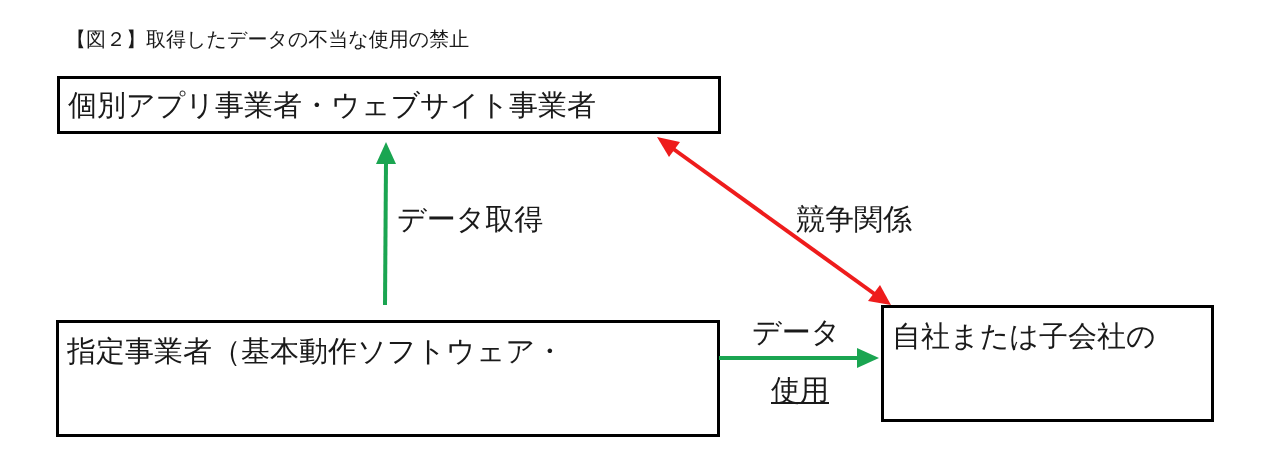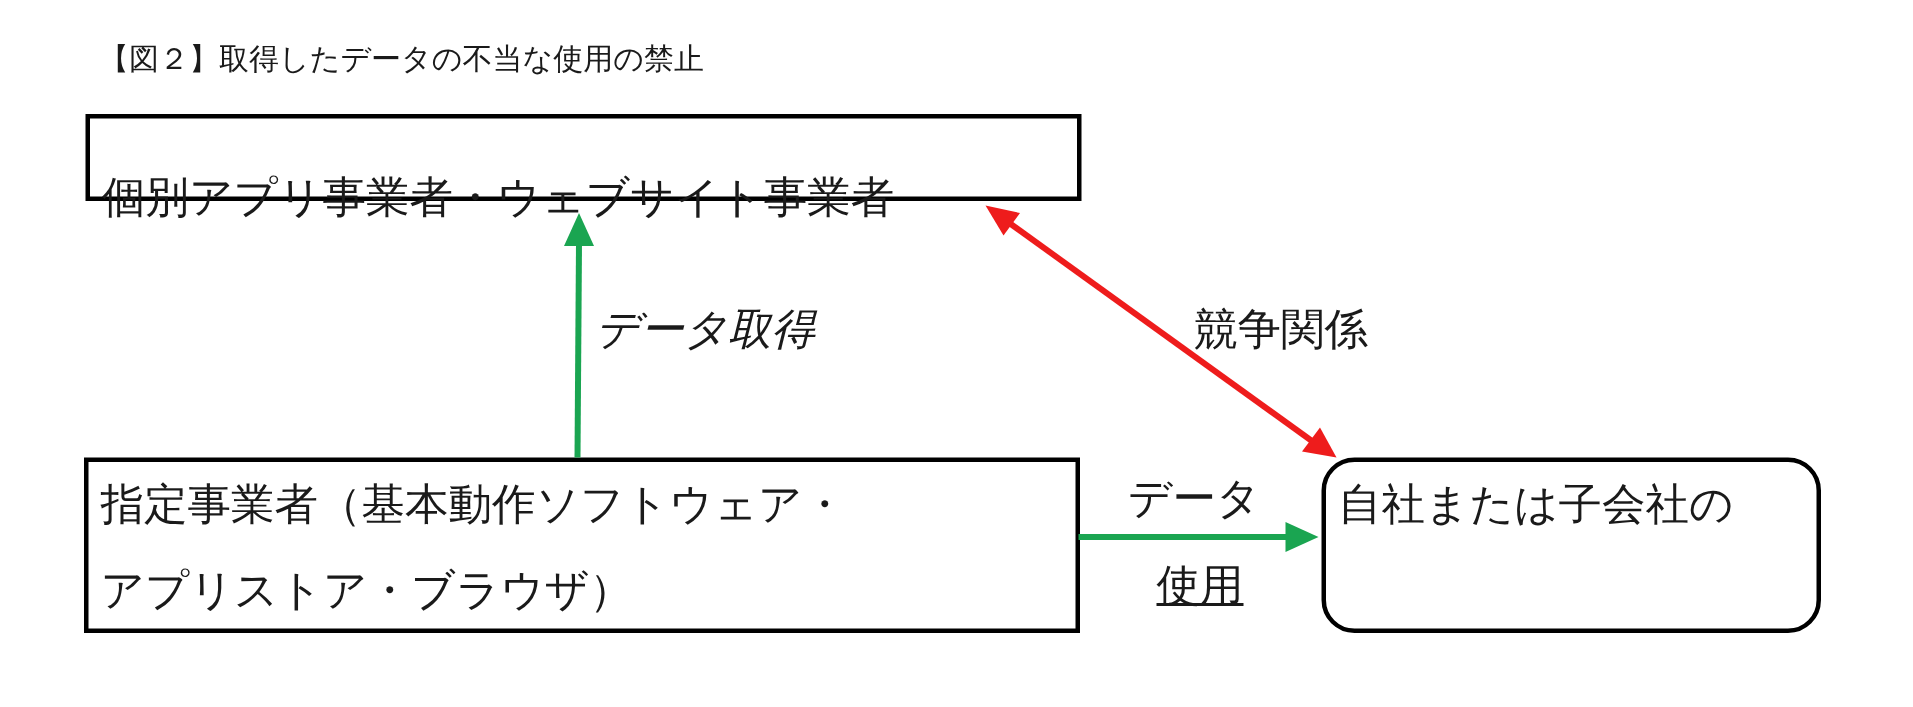--- a/index.html
+++ b/index.html
@@ -10,7 +10,7 @@
     .box { position: absolute; border: 3px solid #000; box-sizing: border-box; background: #fff; }
     .box-text { font-size: 29px; white-space: nowrap; line-height: 57px; padding-left: 8px; }
     #box-top { left: 57px; top: 76px; width: 664px; height: 58px; }
-    #box-top .box-text { line-height: 52px; margin-top: 26px; }
+    #box-top .box-text { line-height: 52px; }
     #box-left { left: 56px; top: 305px; width: 664px; height: 117px; }
     #box-right { left: 881px; top: 305px; width: 333px; height: 117px; border-radius: 22px; }
     .label { position: absolute; font-size: 29px; white-space: nowrap; }

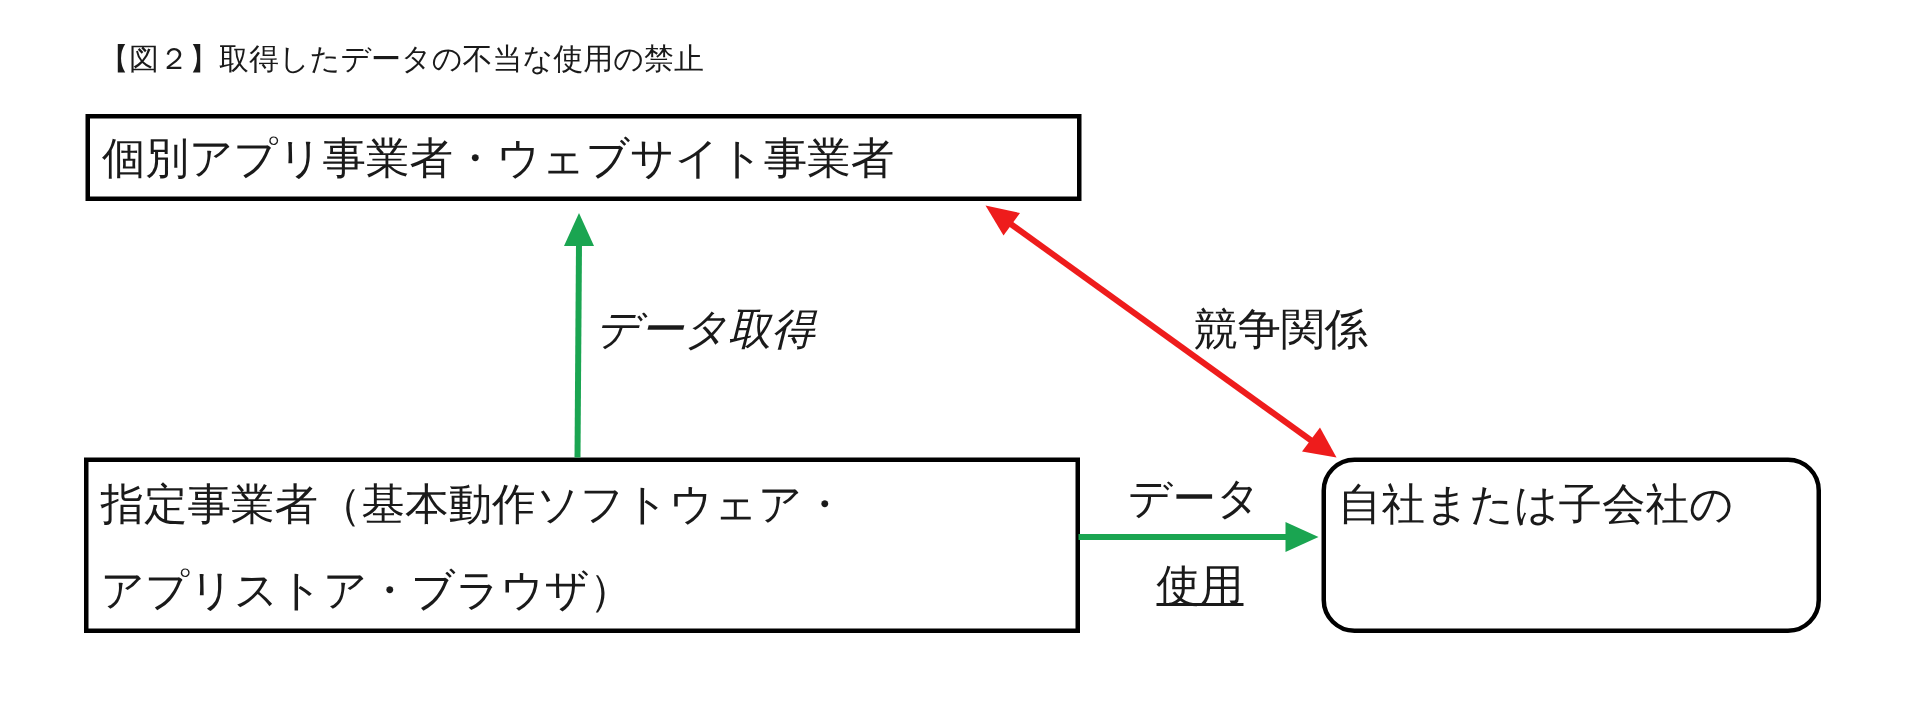--- a/index.html
+++ b/index.html
@@ -14,7 +14,7 @@
     #box-left { left: 56px; top: 305px; width: 664px; height: 117px; }
     #box-right { left: 881px; top: 305px; width: 333px; height: 117px; border-radius: 22px; }
     .label { position: absolute; font-size: 29px; white-space: nowrap; }
-    #label-acquire { left: 397px; top: 200px; font-style: italic; }
+    #label-acquire { left: 397px; top: 200px; }
     #label-compete { left: 796px; top: 200px; }
     #label-use-1 { left: 752px; top: 313px; }
     #label-use-2 { left: 771px; top: 371px; text-decoration: underline; }

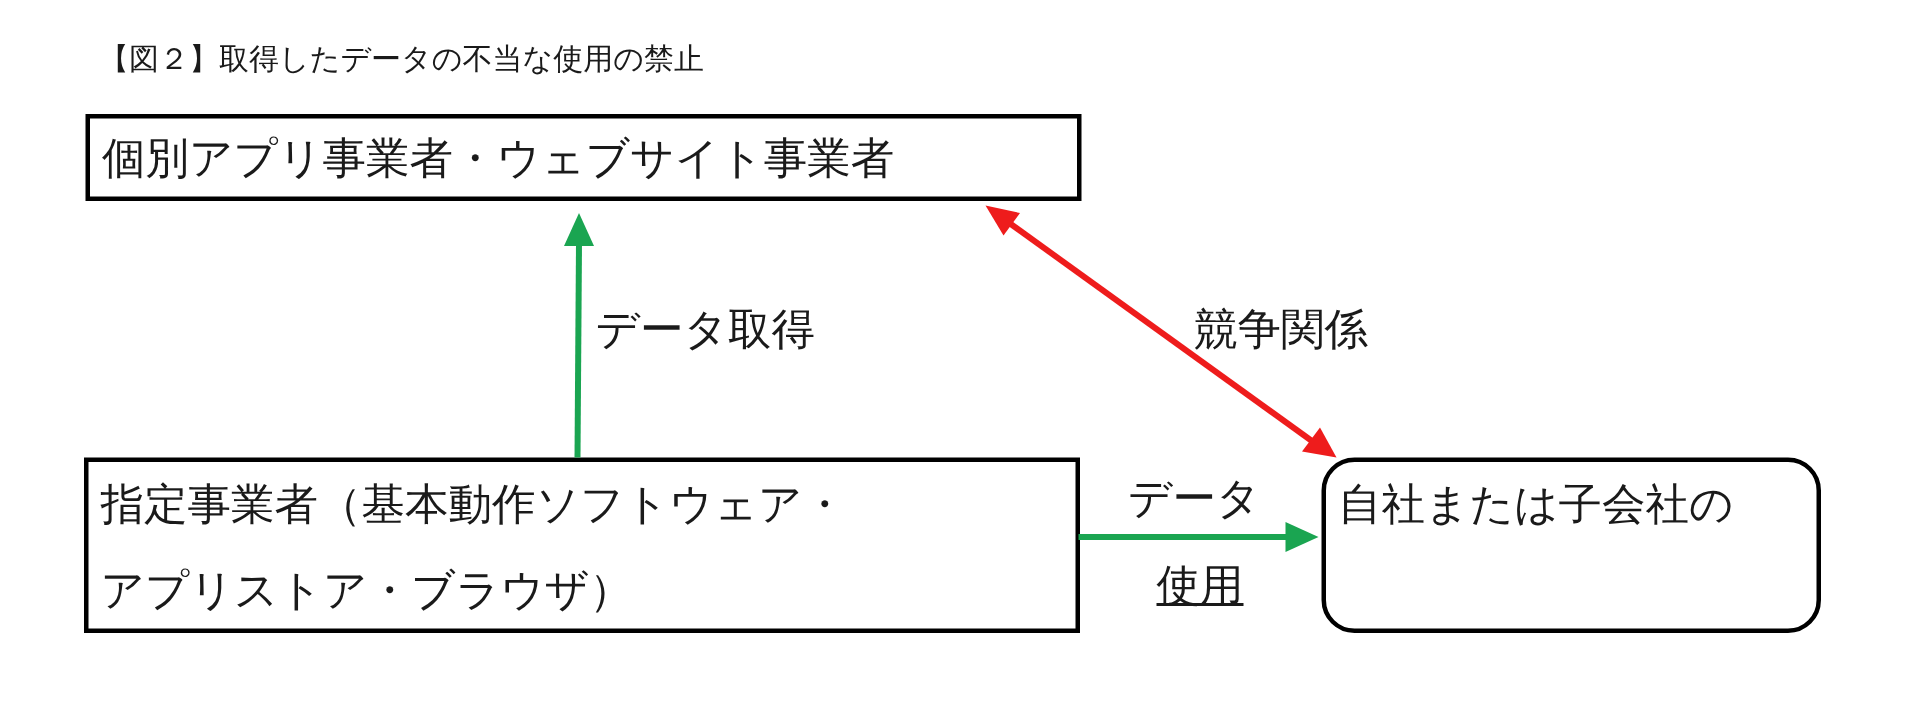--- a/index.html
+++ b/index.html
@@ -11,7 +11,7 @@
     .box-text { font-size: 29px; white-space: nowrap; line-height: 57px; padding-left: 8px; }
     #box-top { left: 57px; top: 76px; width: 664px; height: 58px; }
     #box-top .box-text { line-height: 52px; }
-    #box-left { left: 56px; top: 305px; width: 664px; height: 117px; }
+    #box-left { left: 56px; top: 320px; width: 664px; height: 117px; }
     #box-right { left: 881px; top: 305px; width: 333px; height: 117px; border-radius: 22px; }
     .label { position: absolute; font-size: 29px; white-space: nowrap; }
     #label-acquire { left: 397px; top: 200px; }

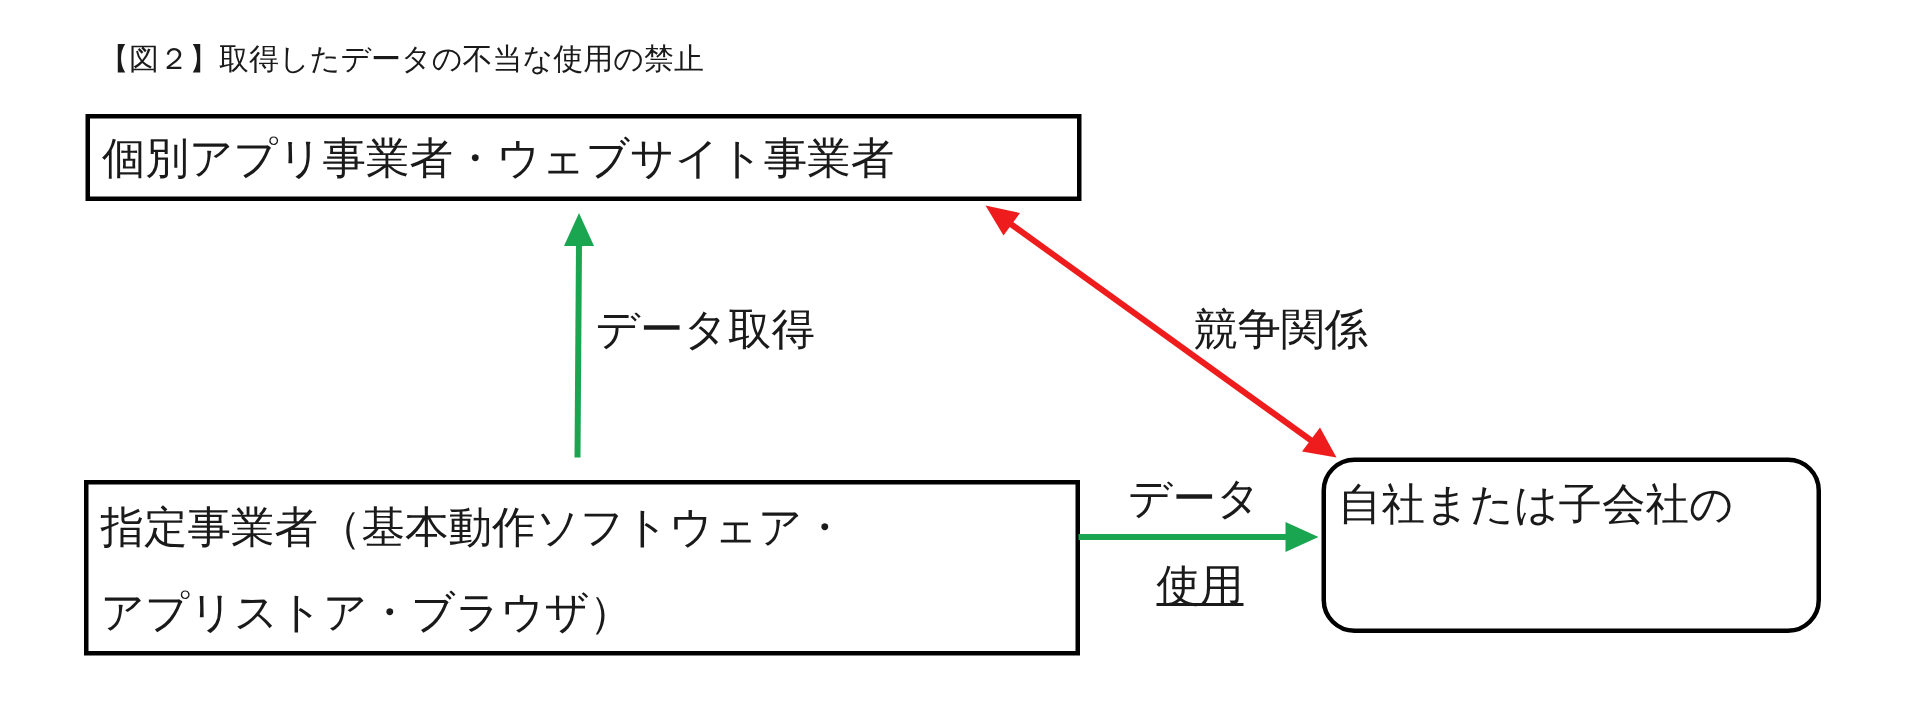--- a/index.html
+++ b/index.html
@@ -12,7 +12,7 @@
     #box-top { left: 57px; top: 76px; width: 664px; height: 58px; }
     #box-top .box-text { line-height: 52px; }
     #box-left { left: 56px; top: 320px; width: 664px; height: 117px; }
-    #box-right { left: 881px; top: 305px; width: 333px; height: 117px; border-radius: 22px; }
+    #box-right { left: 881px; top: 305px; width: 333px; height: 117px; }
     .label { position: absolute; font-size: 29px; white-space: nowrap; }
     #label-acquire { left: 397px; top: 200px; }
     #label-compete { left: 796px; top: 200px; }

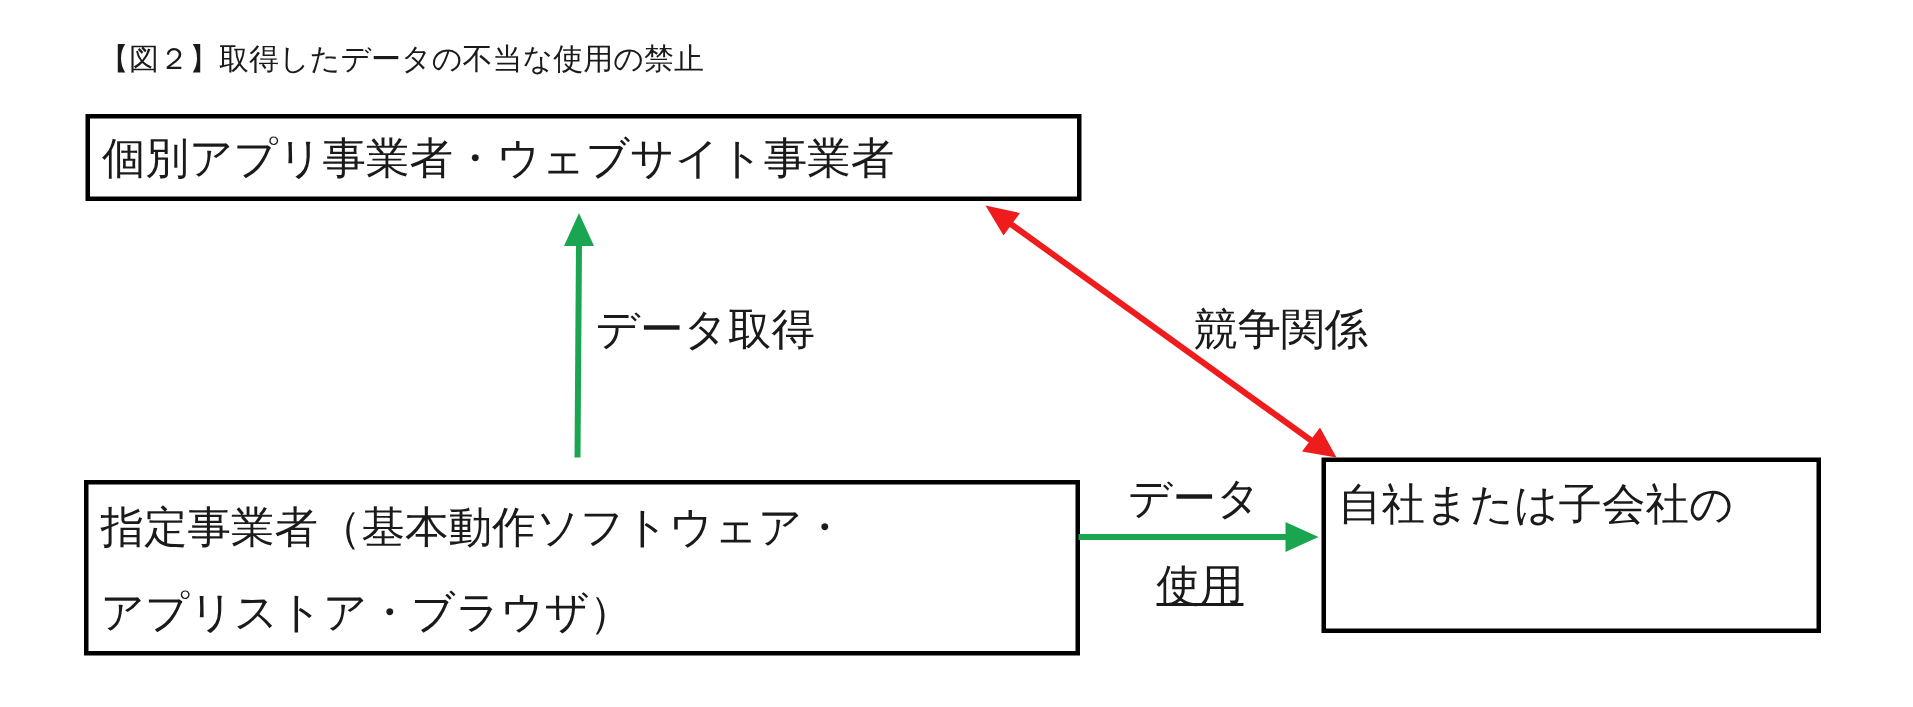--- a/index.html
+++ b/index.html
@@ -31,7 +31,6 @@
 
 <div class="box" id="box-left">
   <div class="box-text">指定事業者（基本動作ソフトウェア・</div>
-  <div class="box-text">アプリストア・ブラウザ）</div>
 </div>
 
 <div class="box" id="box-right">

